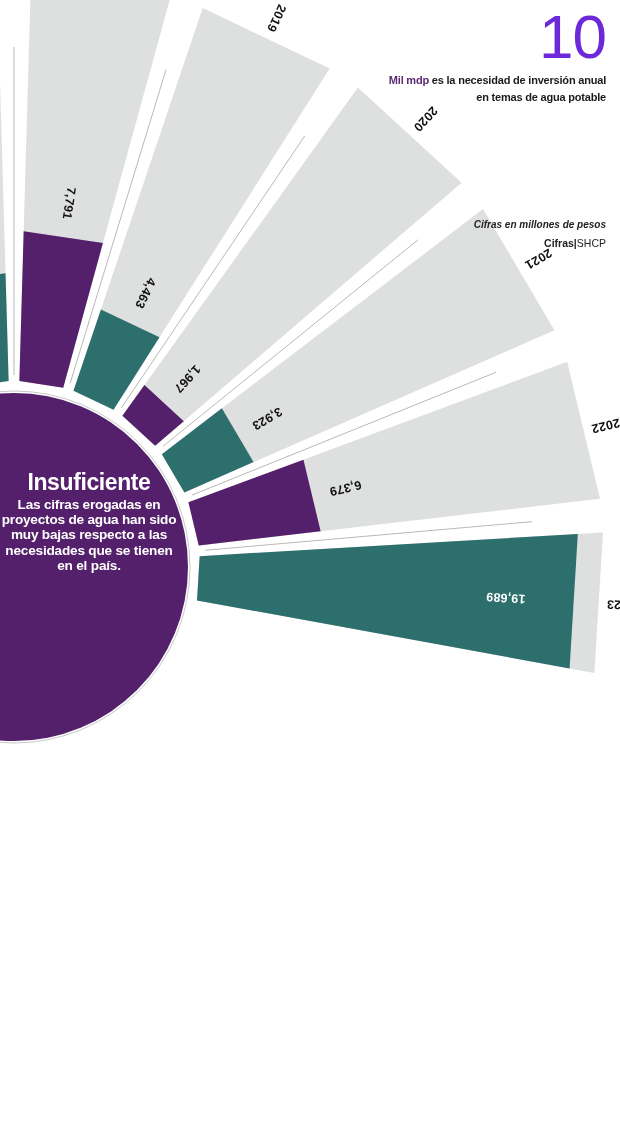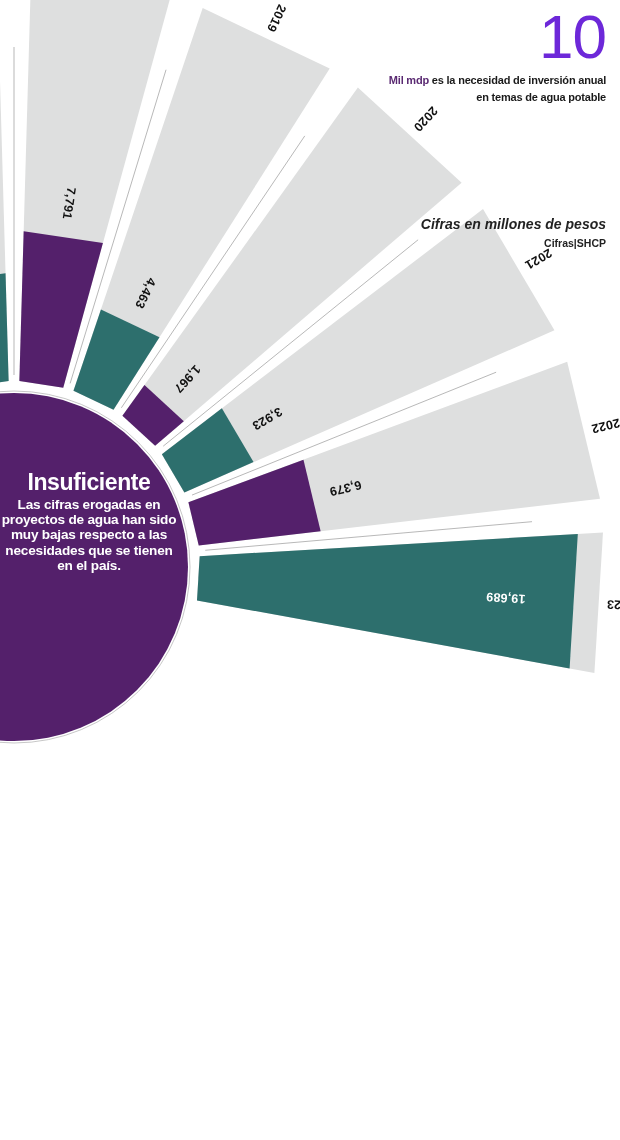--- a/index.html
+++ b/index.html
@@ -19,7 +19,7 @@
   .header-copy .rest{font-weight:600;}
 
   .notes{position:absolute;right:14px;top:218px;width:230px;text-align:right;}
-  .note-1{font-size:14px;font-style:italic;font-weight:600;color:#222;line-height:13px;}
+  .note-1{font-size:10px;font-style:italic;font-weight:600;color:#222;line-height:13px;}
   .note-2{font-size:10.5px;font-weight:600;color:#222;line-height:15px;margin-top:5px;}
   .note-2 b{font-weight:700;}
 

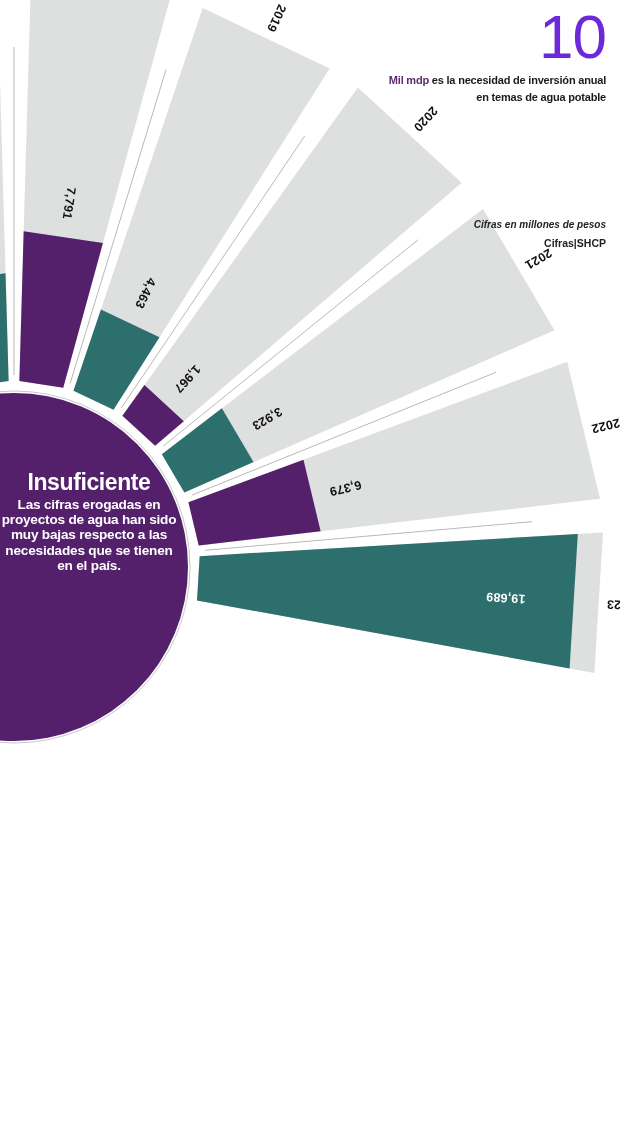--- a/index.html
+++ b/index.html
@@ -21,7 +21,7 @@
   .notes{position:absolute;right:14px;top:218px;width:230px;text-align:right;}
   .note-1{font-size:10px;font-style:italic;font-weight:600;color:#222;line-height:13px;}
   .note-2{font-size:10.5px;font-weight:600;color:#222;line-height:15px;margin-top:5px;}
-  .note-2 b{font-weight:700;}
+  .note-2 b{font-weight:400;}
 
   
   .center-card{position:absolute;left:-4px;top:470px;width:186px;text-align:center;

